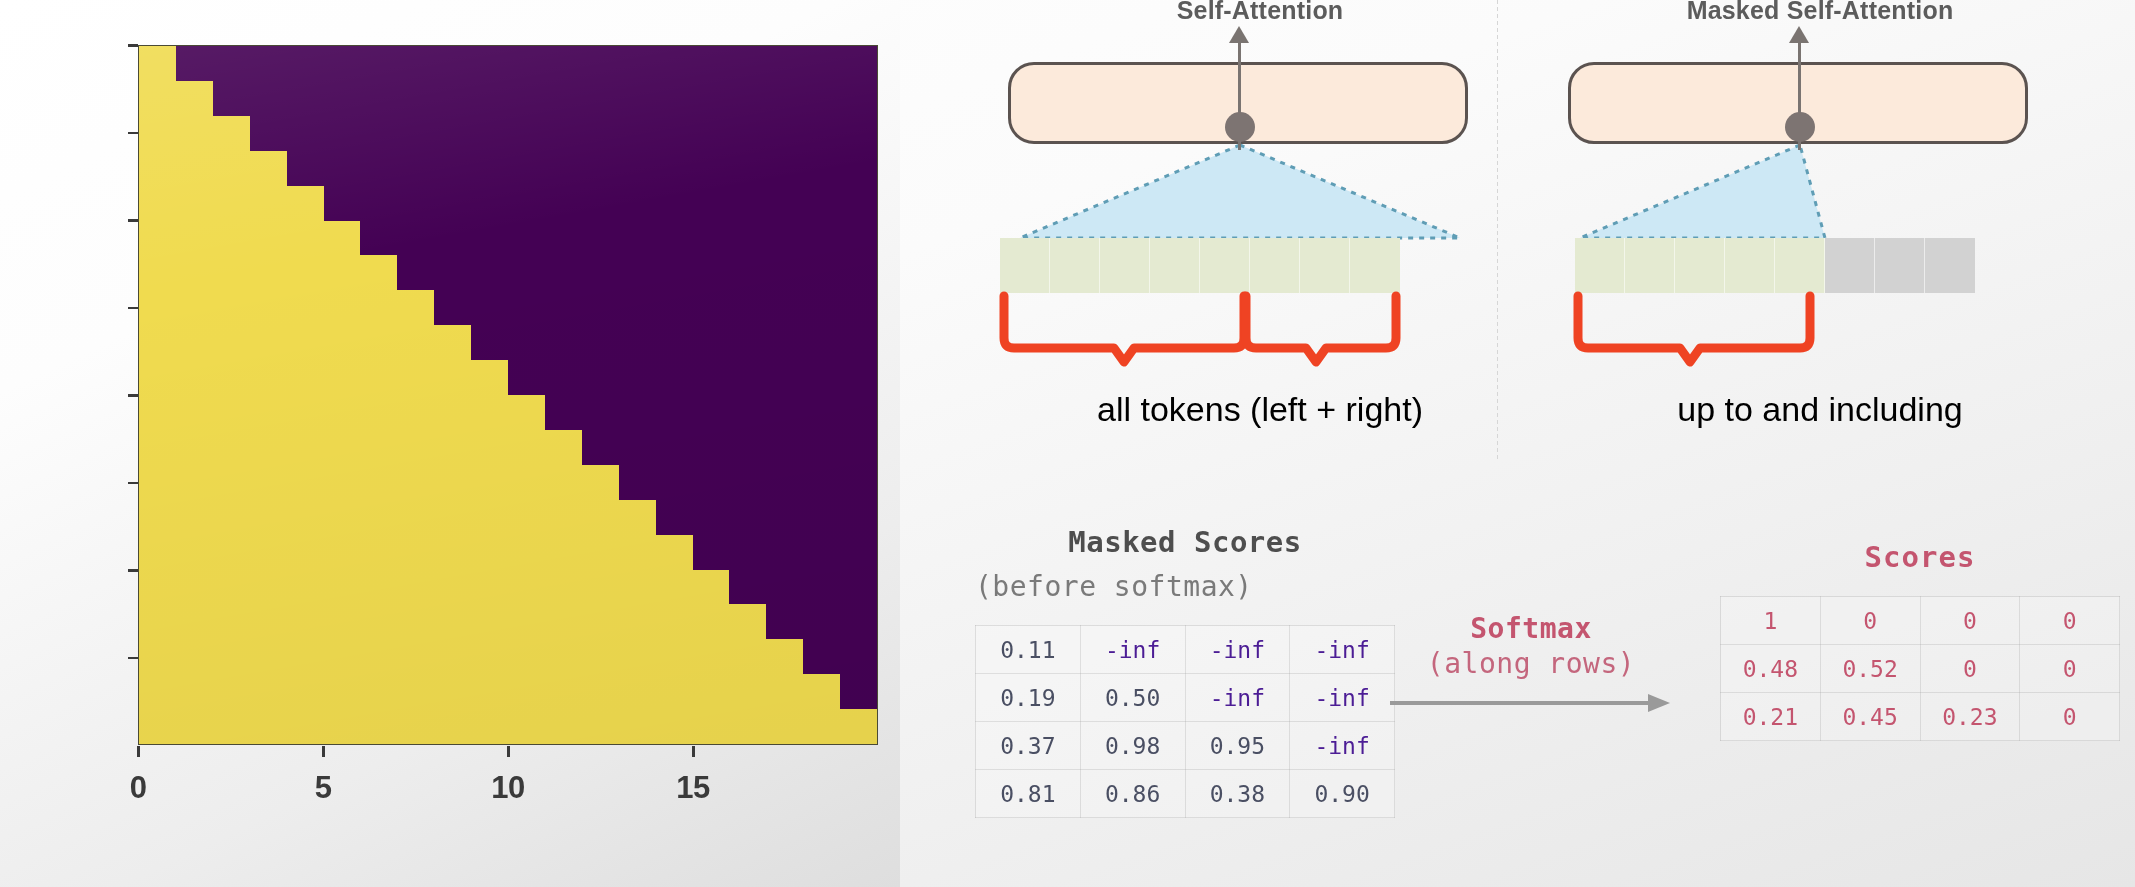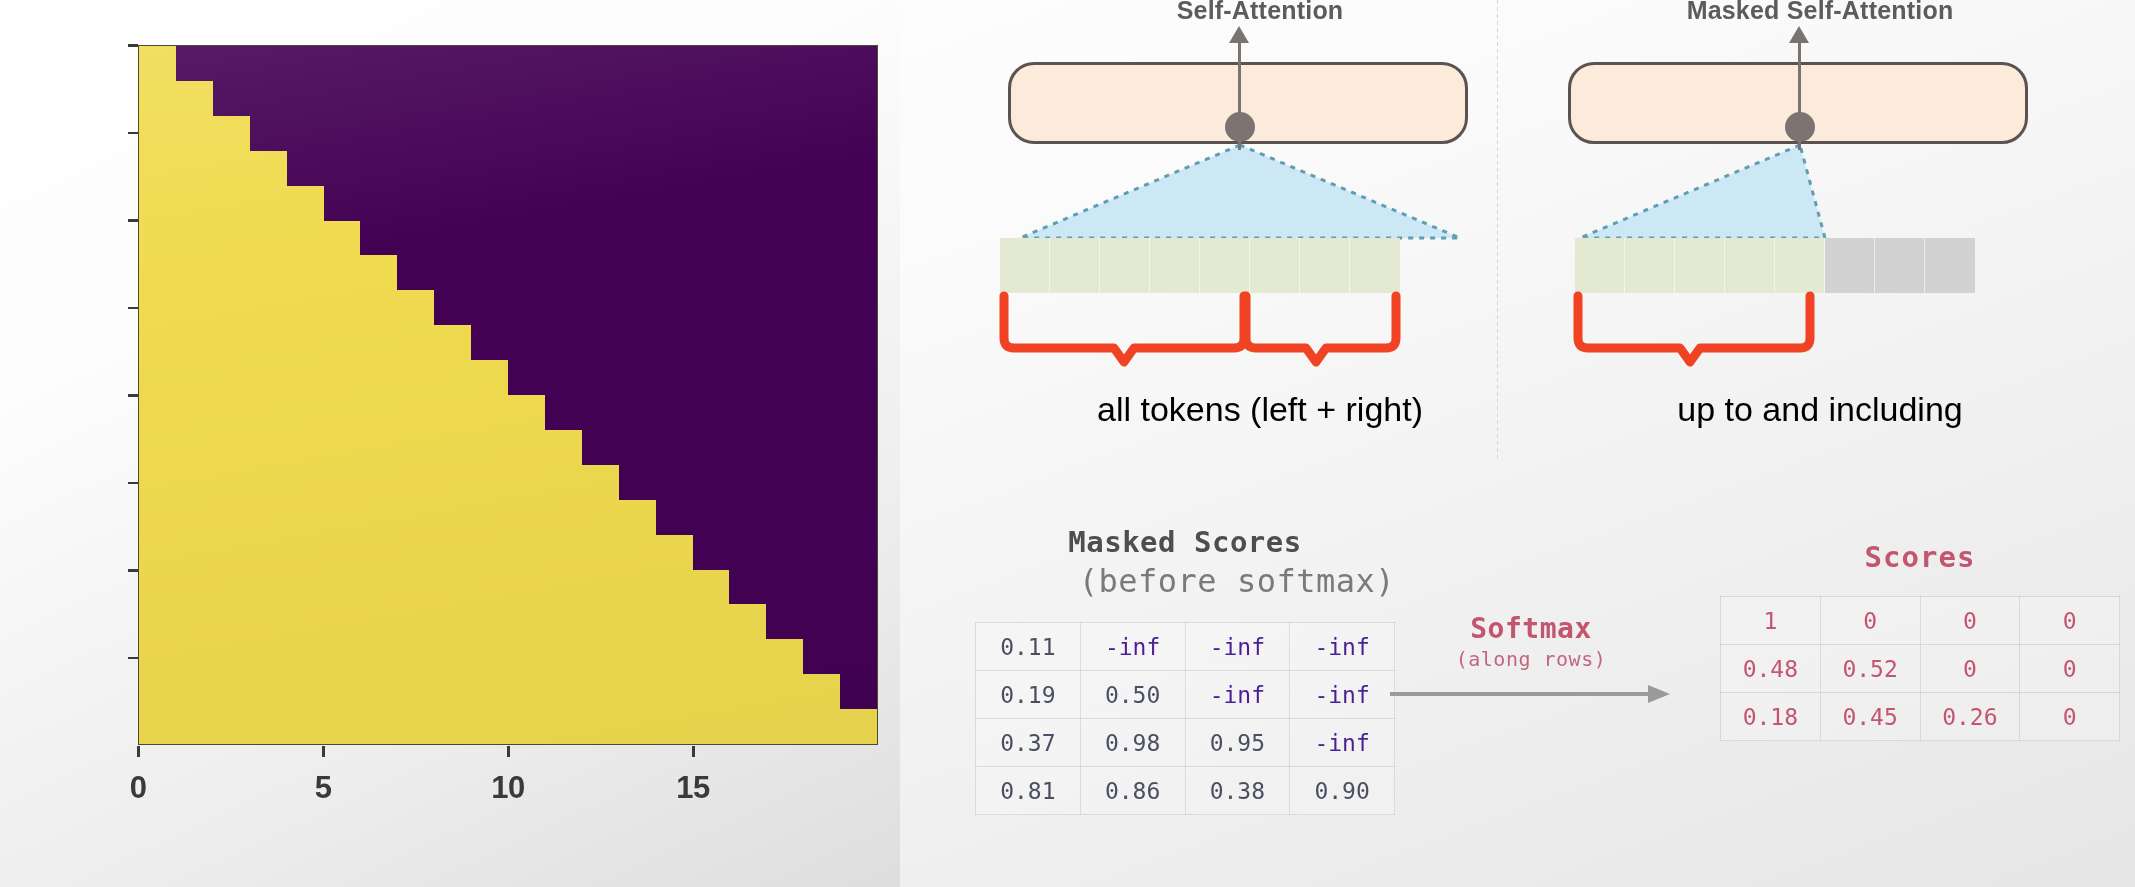--- a/index.html
+++ b/index.html
@@ -115,9 +115,9 @@
     font-size: 29px; font-weight: bold; color: #4e4e4e; letter-spacing: 0.5px;
   }
   .tbl-title-sub {
-    text-align: right; font-family: "DejaVu Sans Mono", monospace;
-    font-size: 32px; font-weight: 400; color: #7a7a7a; letter-spacing: 0.5px;
-    margin-top: 3px;
+    text-align: left; font-family: "DejaVu Sans Mono", monospace;
+    font-size: 28px; font-weight: 400; color: #7a7a7a; letter-spacing: 0.5px;
+    margin-top: 11px;
   }
   .tbl-title-scores {
     text-align: center; font-family: "DejaVu Sans Mono", monospace;

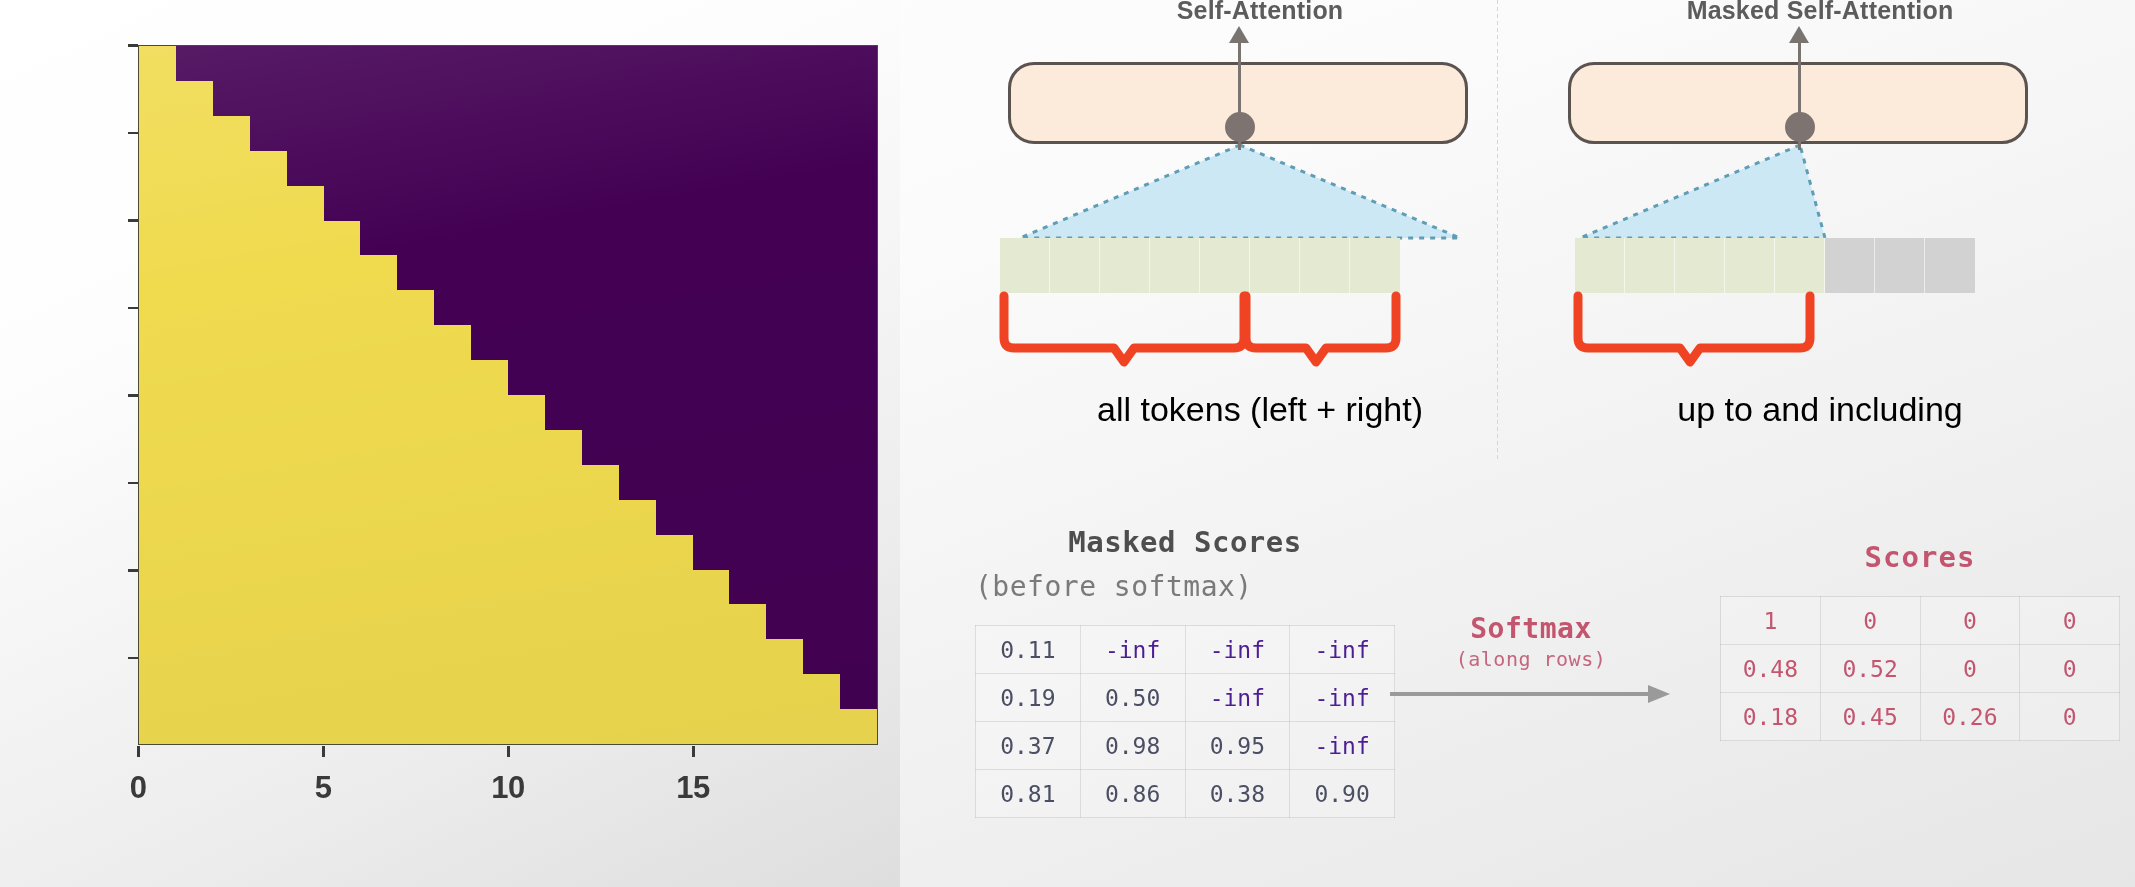--- a/index.html
+++ b/index.html
@@ -147,7 +147,7 @@
   }
   .softmax-sub {
     text-align: center; font-family: "DejaVu Sans Mono", monospace;
-    font-size: 20px; font-weight: 400; color: #c4667d; letter-spacing: 0.5px;
+    font-size: 28px; font-weight: 400; color: #c4667d; letter-spacing: 0.5px;
     margin-top: 2px;
   }
   #softmax-arrow { margin-top: 10px; }

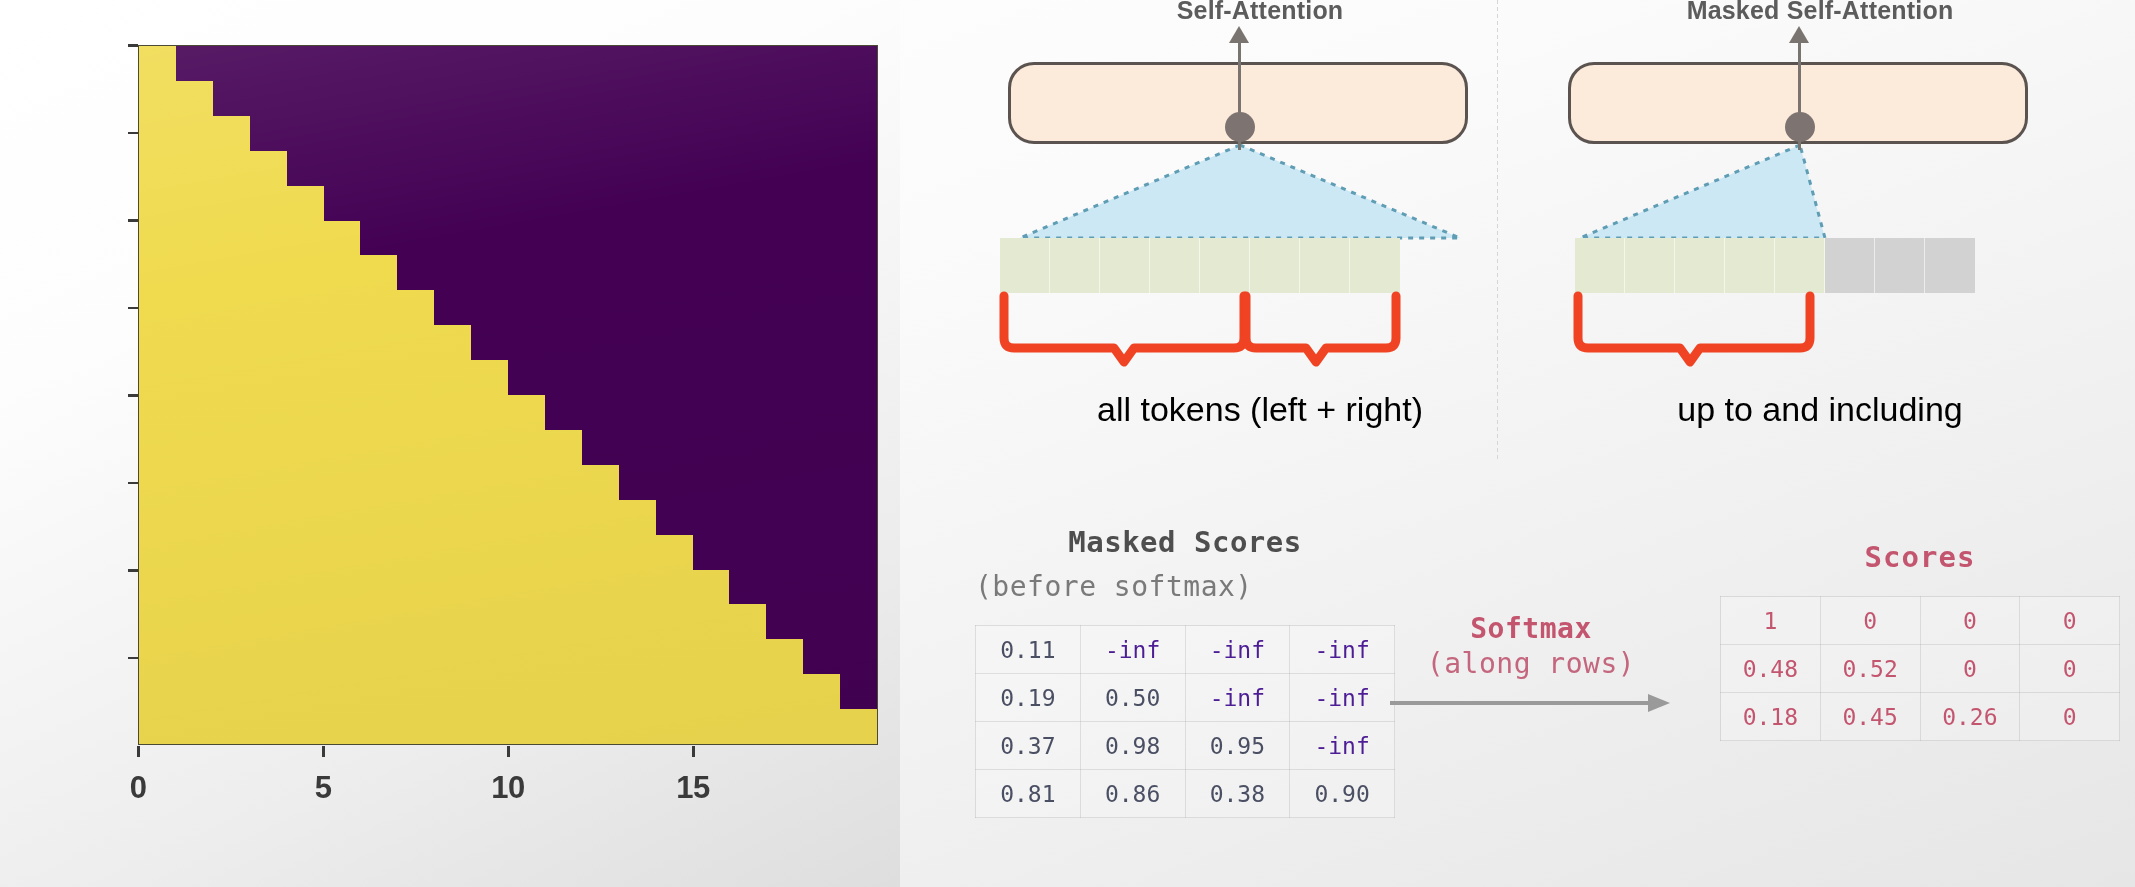--- a/index.html
+++ b/index.html
@@ -703,7 +703,7 @@
           <td>0</td>
         </tr>
         <tr>
-          <td>0.18</td>
+          <td>0.21</td>
           <td>0.45</td>
           <td>0.26</td>
           <td>0</td>

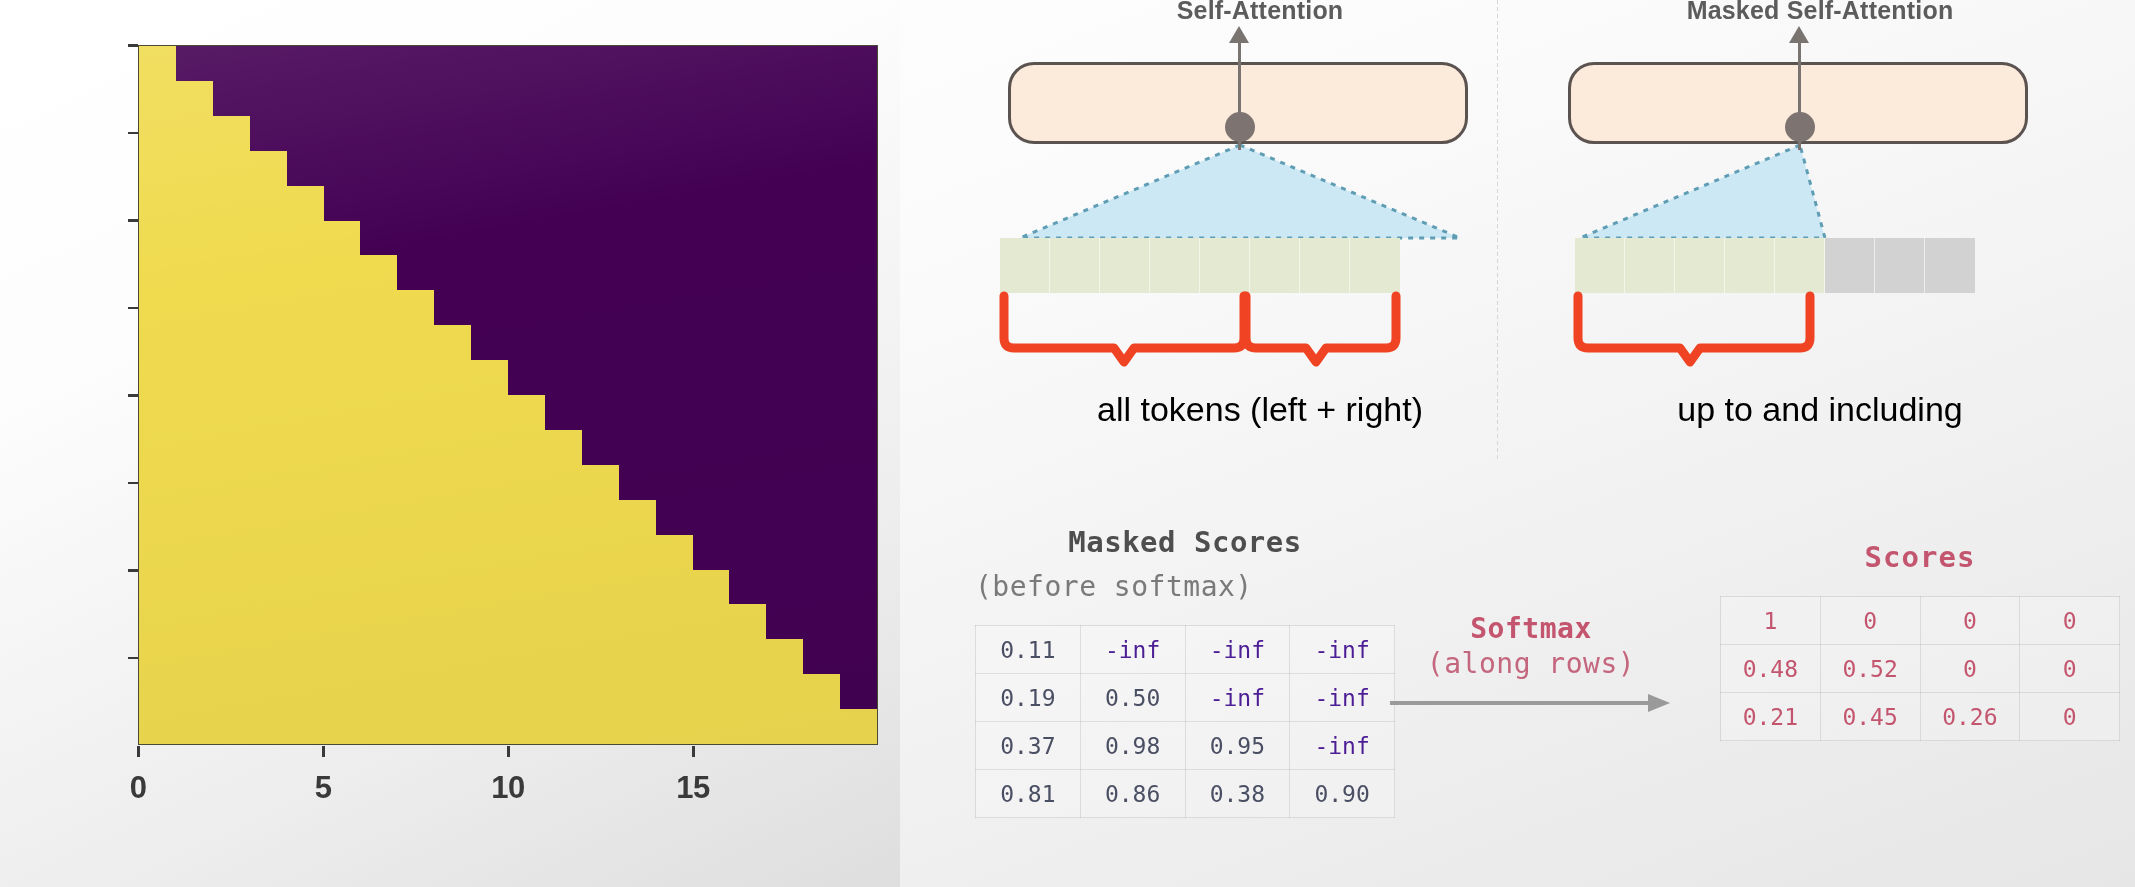--- a/index.html
+++ b/index.html
@@ -705,7 +705,7 @@
         <tr>
           <td>0.21</td>
           <td>0.45</td>
-          <td>0.26</td>
+          <td>0.23</td>
           <td>0</td>
         </tr>
       </tbody>

